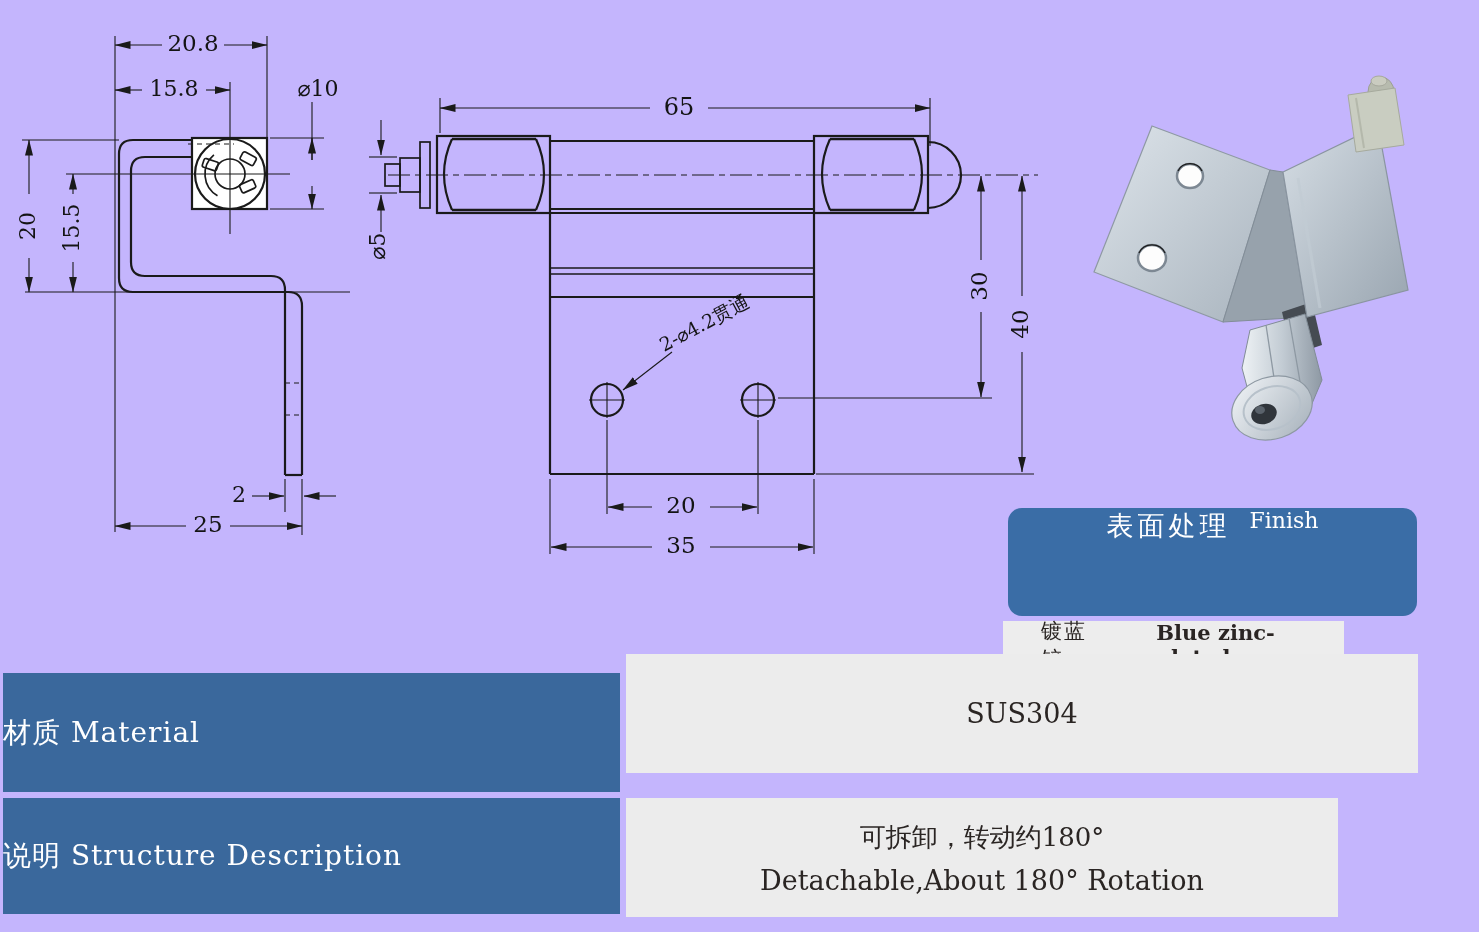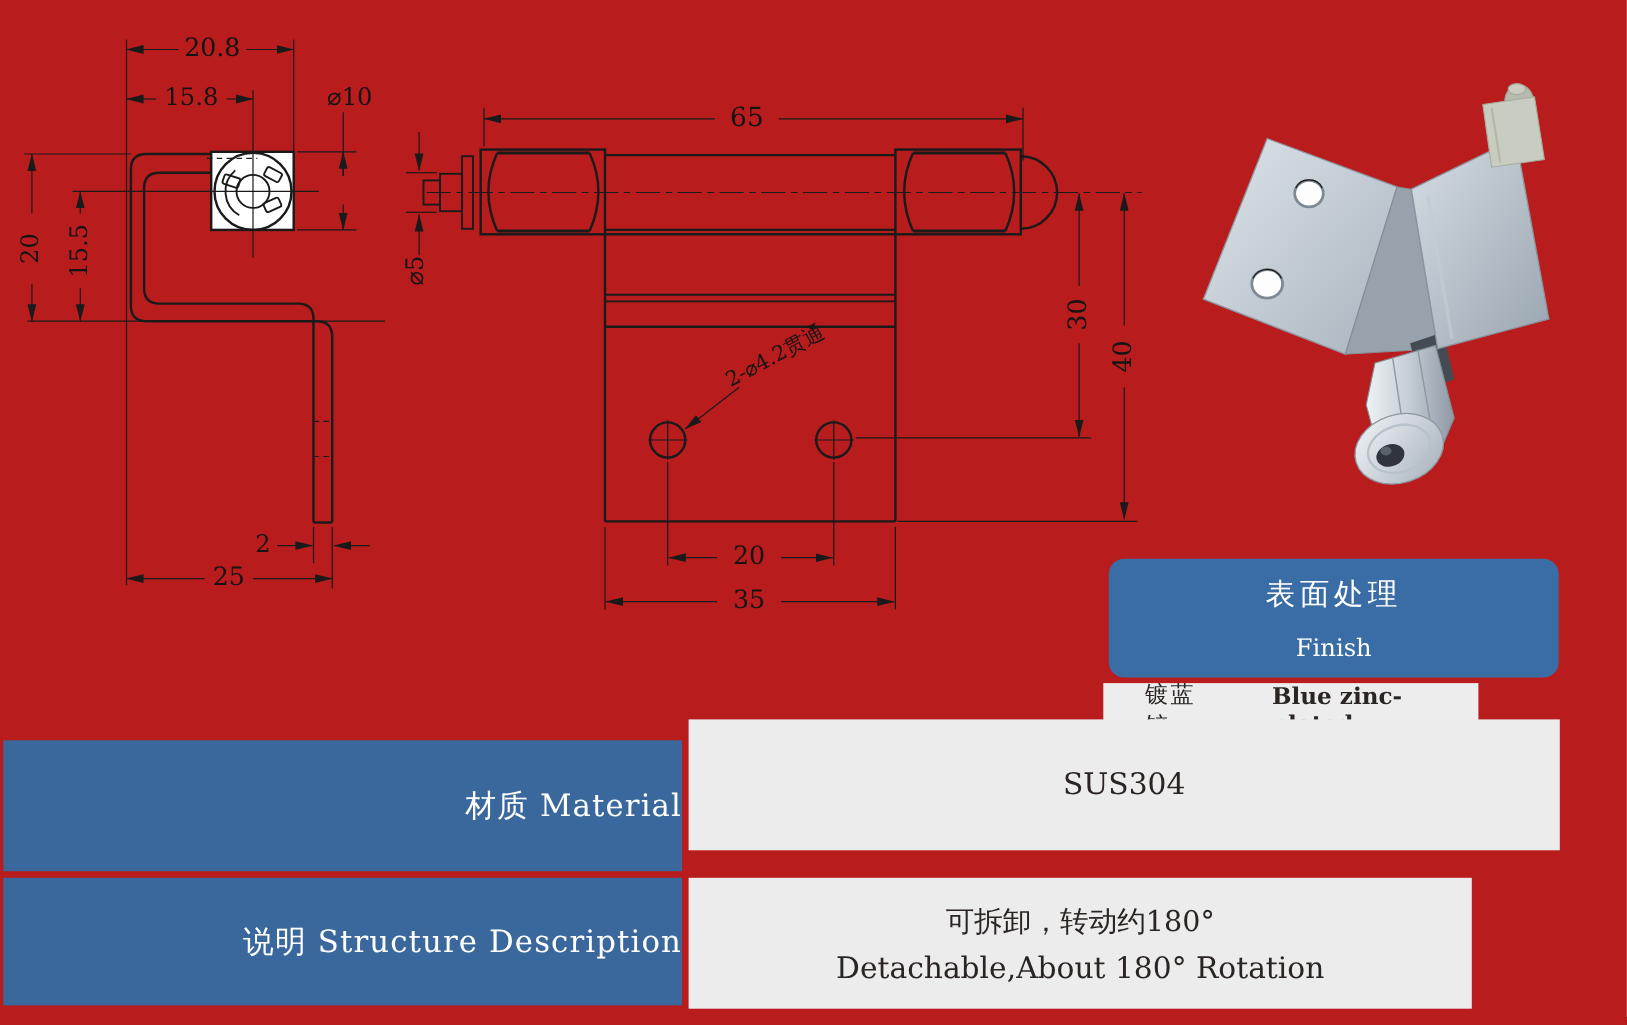--- a/index.html
+++ b/index.html
@@ -3,7 +3,7 @@
 <meta charset="utf-8">
 <style>
   html,body{margin:0;padding:0;background:#ffffff;}
-  .canvas{position:relative;width:1479px;height:932px;background:#b91c1c;overflow:hidden;
+  .canvas{position:relative;width:1479px;height:932px;background:#c4b5fd;overflow:hidden;
           font-family:"DejaVu Serif","Liberation Serif",serif;}
   .abs{position:absolute;}
 

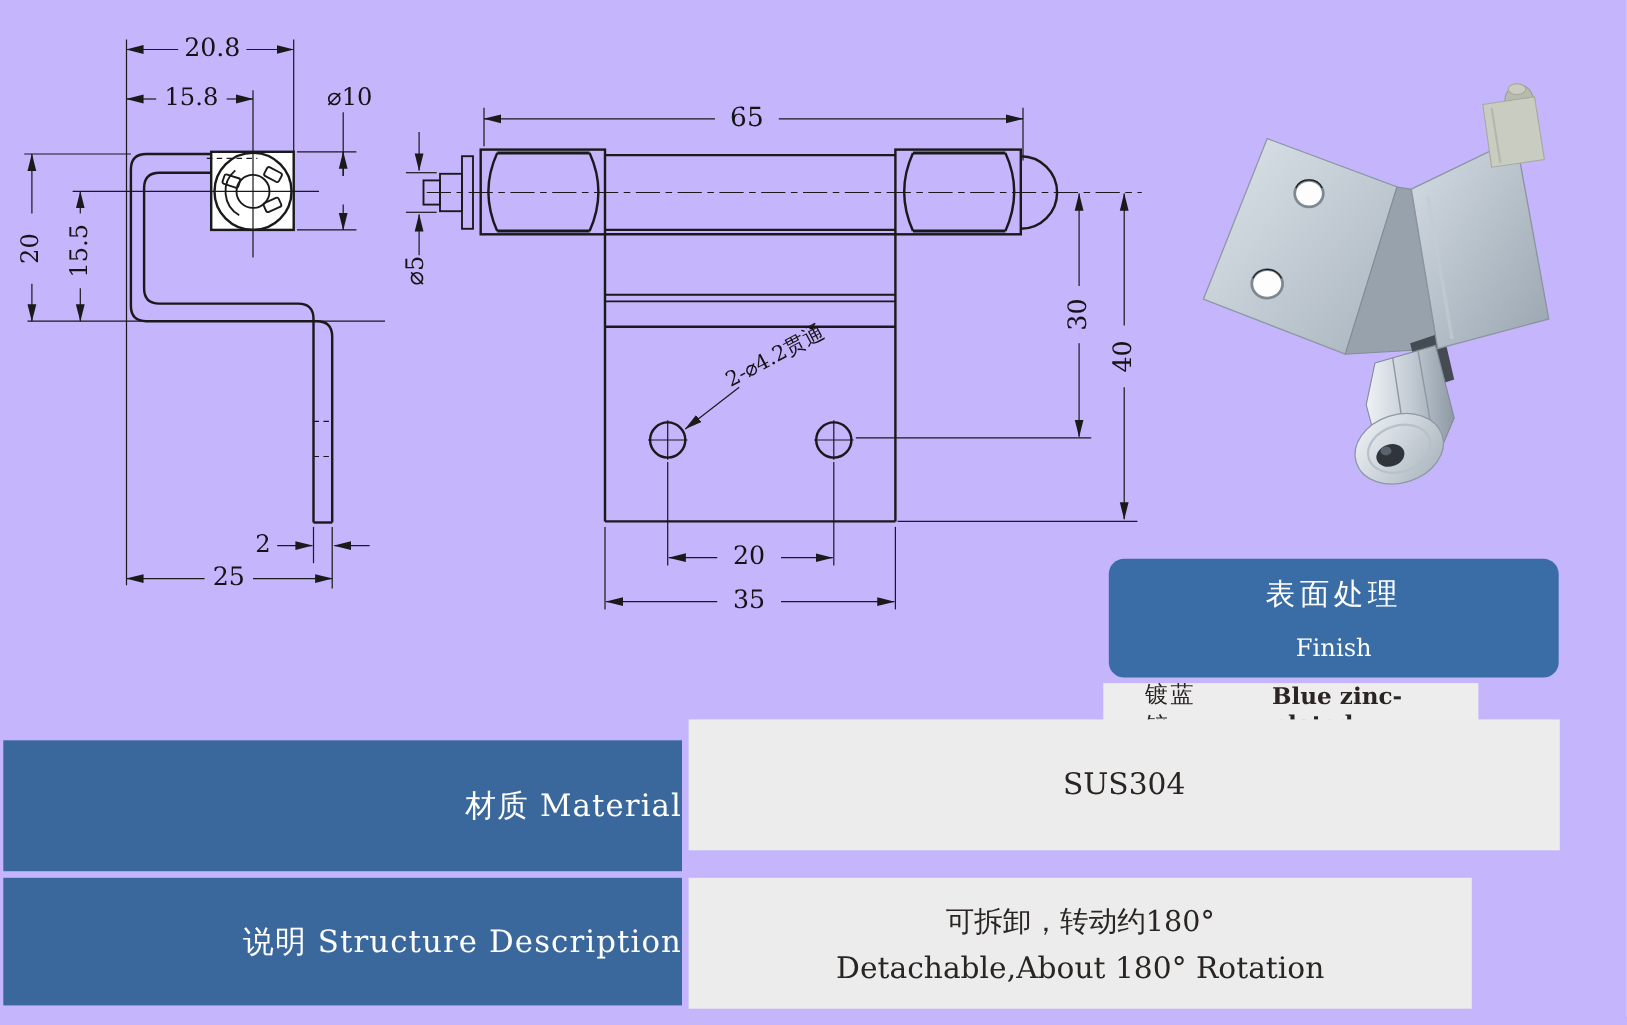--- a/index.html
+++ b/index.html
@@ -19,7 +19,7 @@
 
   
   .finish-box{background:#3a6da6;border-radius:14px;color:#ffffff;text-align:center;
-              display:flex;flex-direction:column;justify-content:center;gap:19px;}
+              display:flex;flex-direction:row;justify-content:center;gap:19px;}
   .finish-zh{font-size:27px;letter-spacing:4px;}
   .finish-en{font-size:22px;}
   .finish-row{background:#ededed;display:flex;align-items:center;color:#2a2523;}

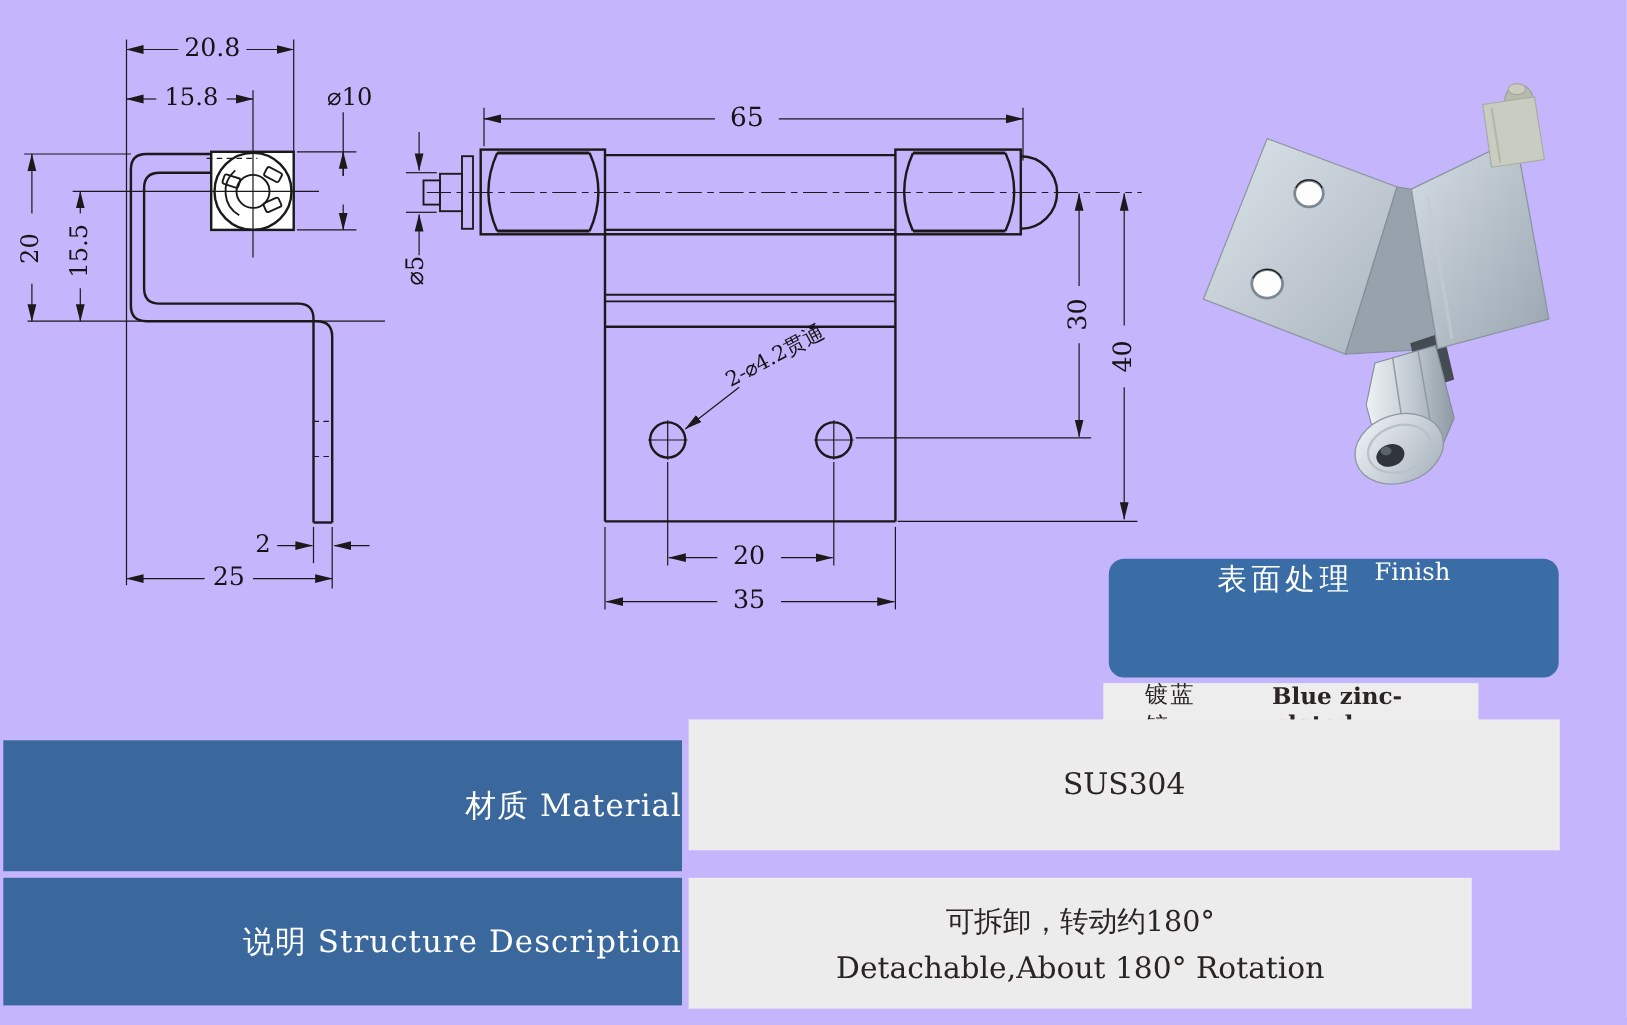--- a/index.html
+++ b/index.html
@@ -27,7 +27,7 @@
   .finish-row .en{margin-left:48px;font-size:21px;font-weight:bold;}
 
   
-  .cell-blue{background:#3a689c;color:#ffffff;display:flex;align-items:center;justify-content:flex-end;
+  .cell-blue{background:#3a689c;color:#ffffff;display:flex;align-items:center;justify-content:flex-start;
              font-size:28px;letter-spacing:1px;}
   .cell-gray{background:#ececec;color:#2a2523;display:flex;flex-direction:column;align-items:center;
              justify-content:center;font-size:27px;gap:10px;}

